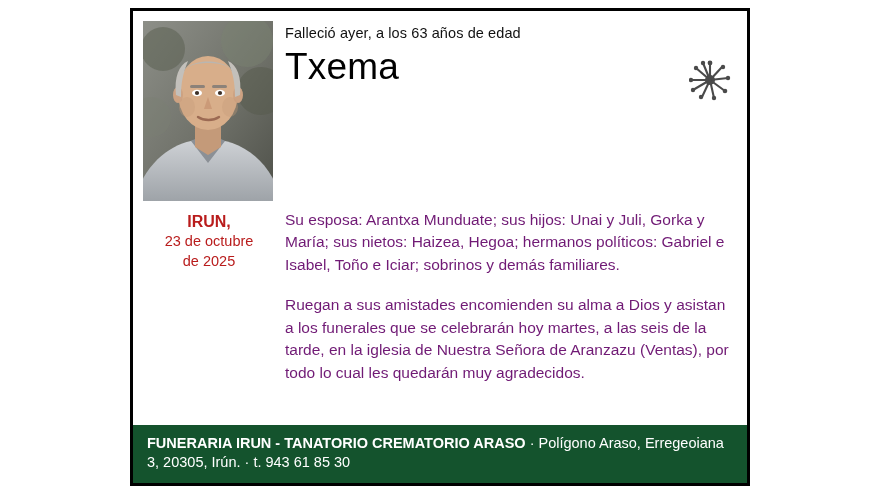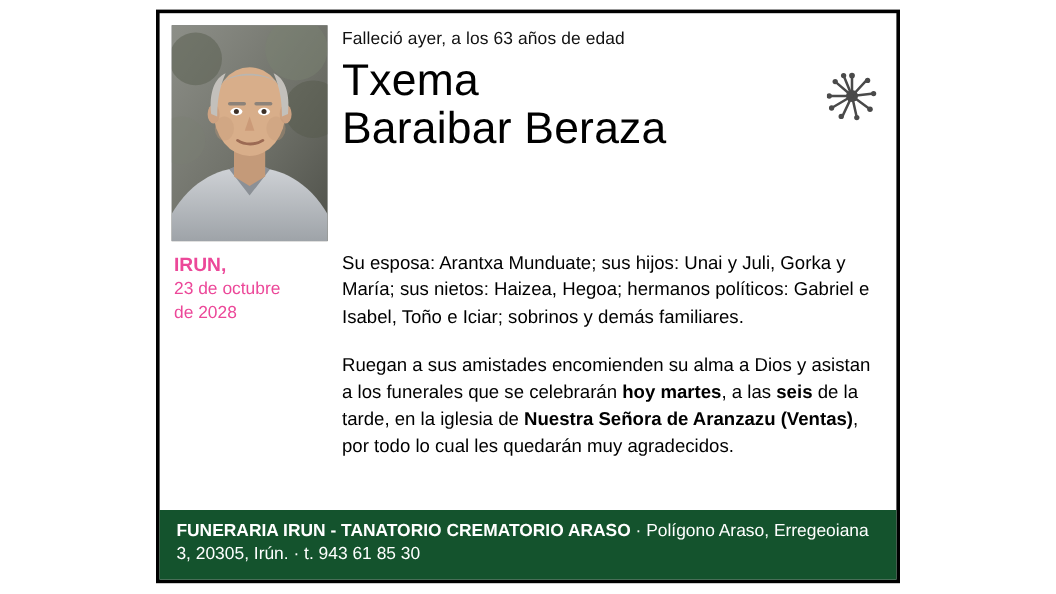--- a/index.html
+++ b/index.html
@@ -195,7 +195,6 @@
         <div class="kicker">Falleció ayer, a los 63 años de edad</div>
         <div class="name">
           <span>Txema</span>
-          <span class="line2">Baraibar Beraza</span>
         </div>
       </div>
 

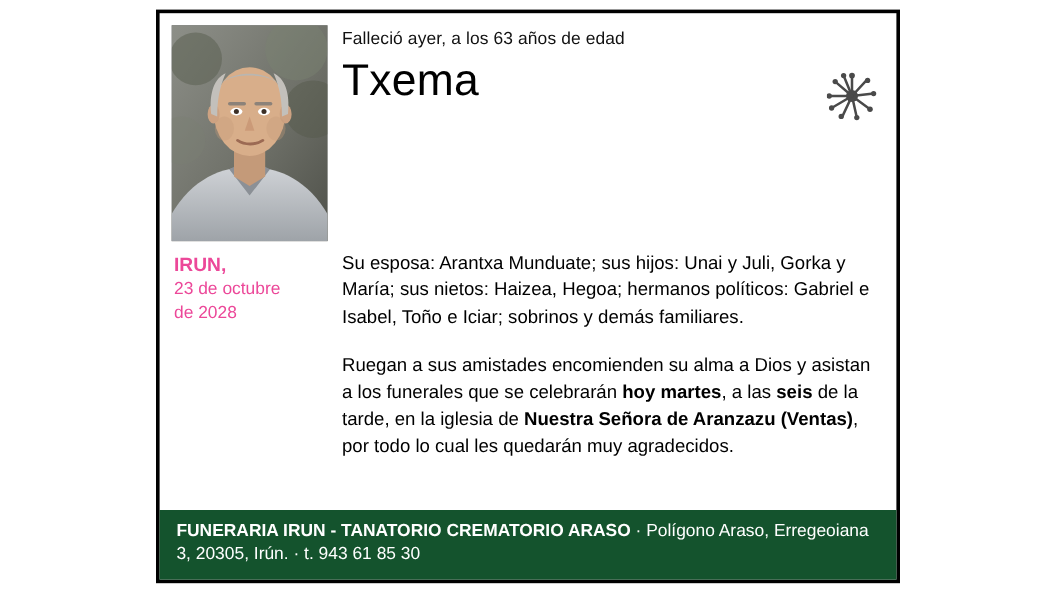--- a/index.html
+++ b/index.html
@@ -90,7 +90,8 @@
     width: 128px;
     font-size: 14.5px;
     line-height: 1.33;
-    color: #ec4899;
+    color: #b91c1c;
+    text-align: center;
   }
   .leftcol .city {
     font-weight: bold;

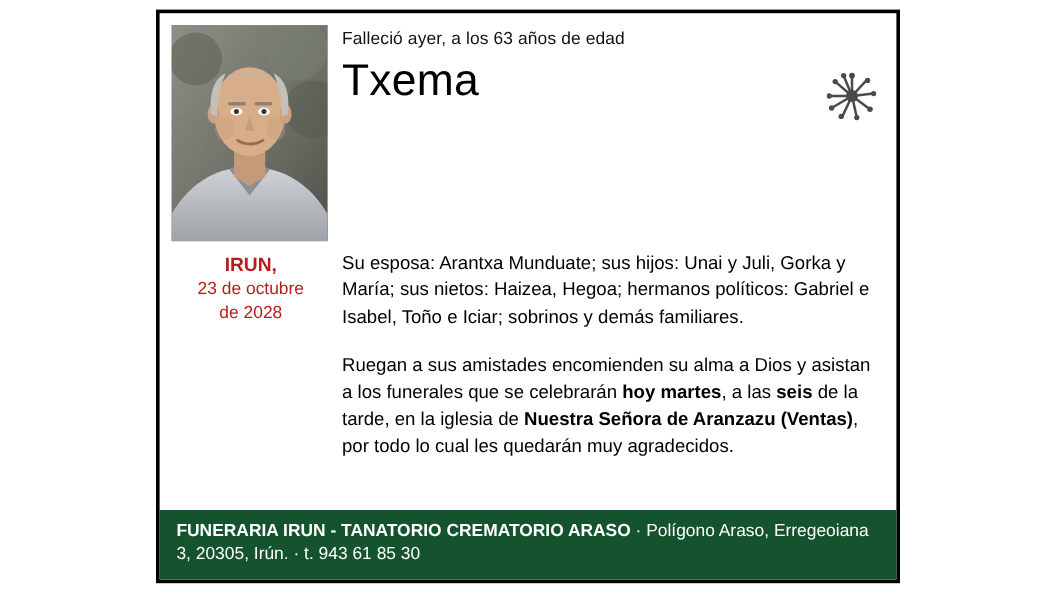--- a/index.html
+++ b/index.html
@@ -109,7 +109,7 @@
     right: 14px;
     font-size: 15.5px;
     line-height: 1.45;
-    color: #000000;
+    color: #701a75;
   }
   .rightcol p { margin: 0 0 18px 0; }
   .rightcol b { font-weight: bold; }

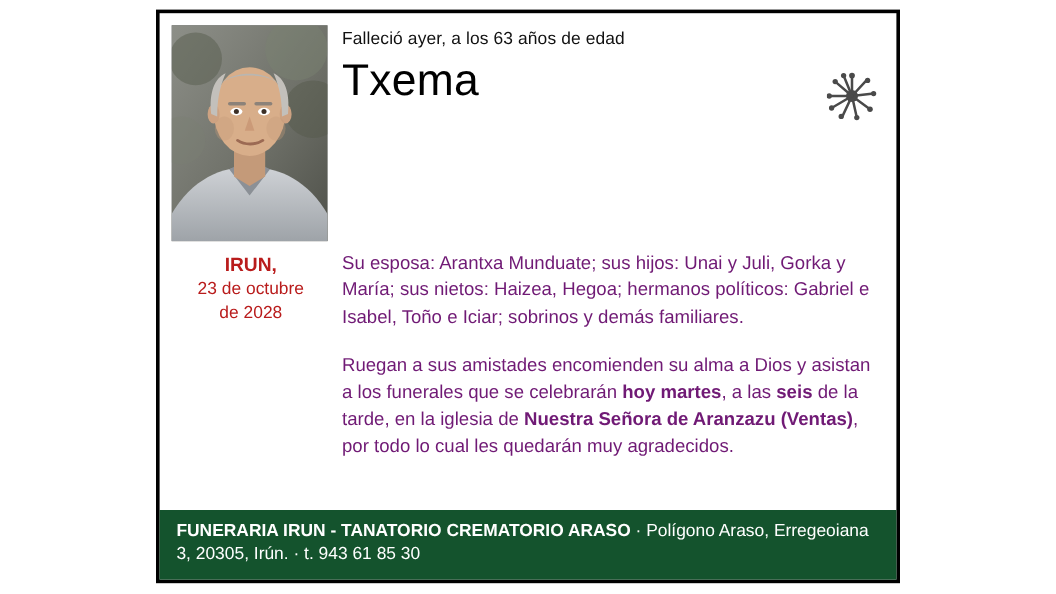--- a/index.html
+++ b/index.html
@@ -232,7 +232,7 @@
       <div class="leftcol">
         <div class="city">IRUN,</div>
         <div class="date">23 de octubre</div>
-        <div class="date">de 2028</div>
+        <div class="date">de 2025</div>
       </div>
 
       <div class="rightcol">

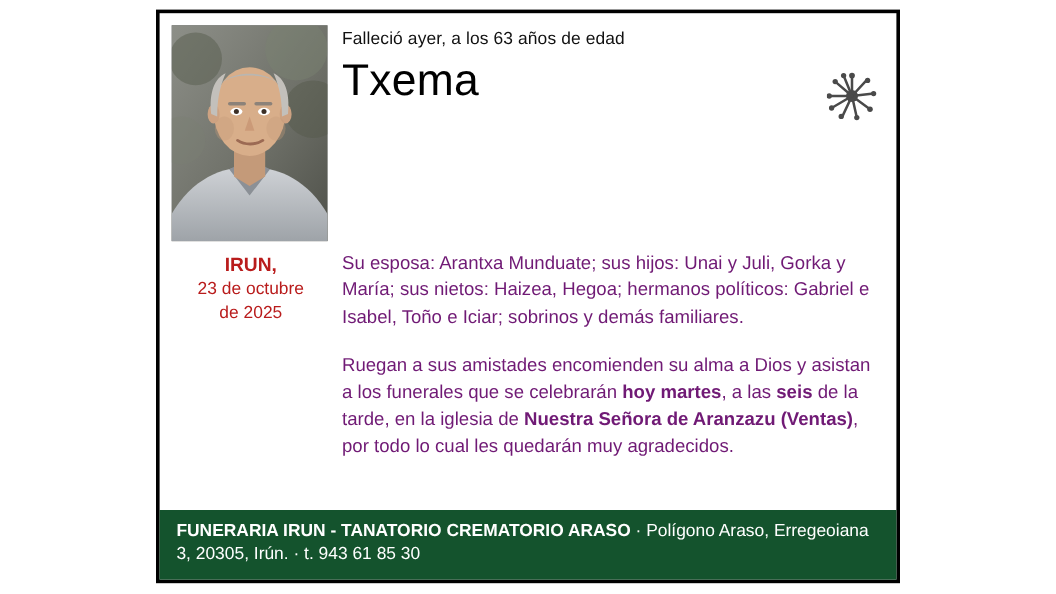--- a/index.html
+++ b/index.html
@@ -112,7 +112,7 @@
     color: #701a75;
   }
   .rightcol p { margin: 0 0 18px 0; }
-  .rightcol b { font-weight: bold; }
+  .rightcol b { font-weight: normal; }
 
   
   .footer {

